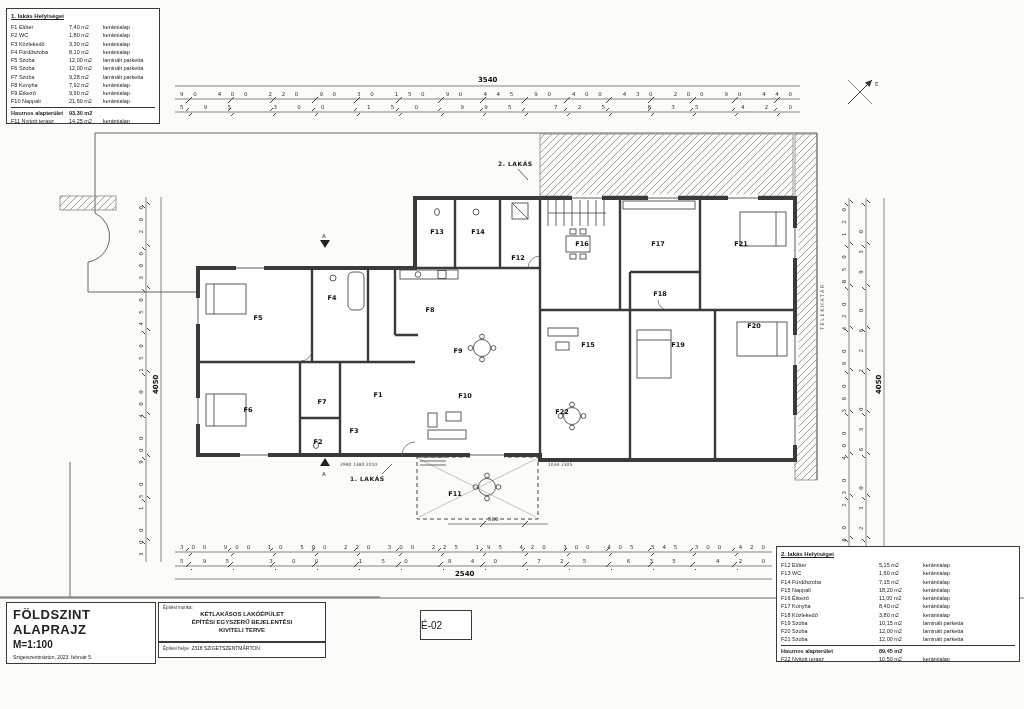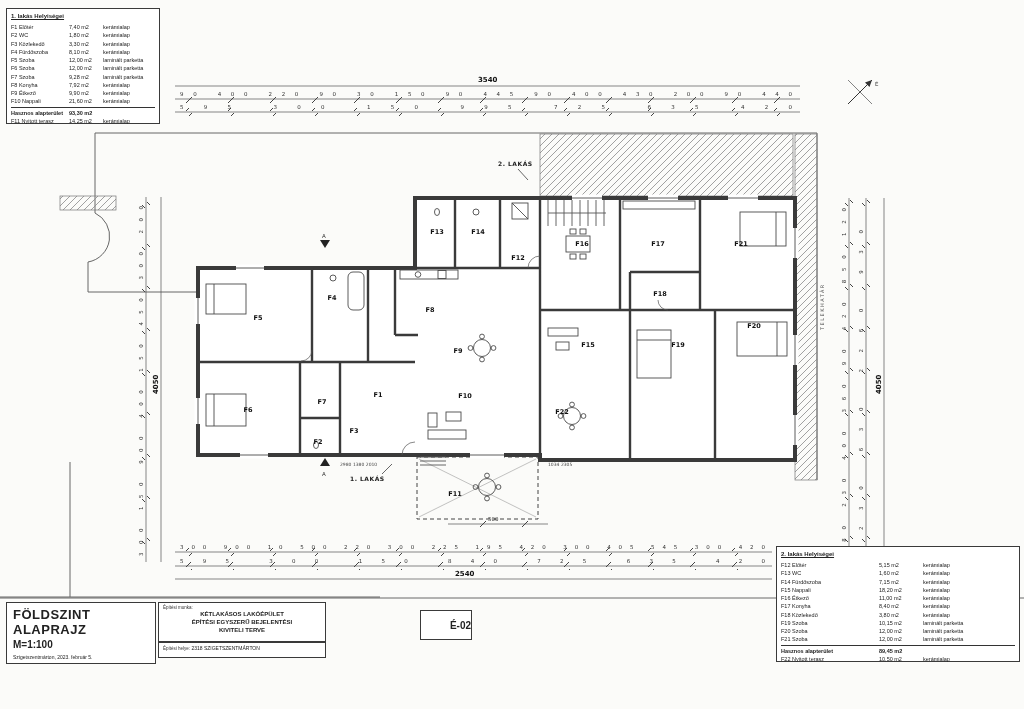--- a/index.html
+++ b/index.html
@@ -42,7 +42,7 @@
   .stamp{padding:2px 4px;font-size:5px}
   .stamp .lbl{font-size:4.5px;color:#333}
   .stamp .big{font-size:6px;font-weight:bold;text-align:center;line-height:1.35}
-  .sheetno{display:flex;align-items:center;justify-content:flex-end;font-size:10px;font-weight:bold}
+  .sheetno{display:flex;align-items:center;justify-content:flex-start;font-size:10px;font-weight:normal}
 </style>
 </head>
 <body>

